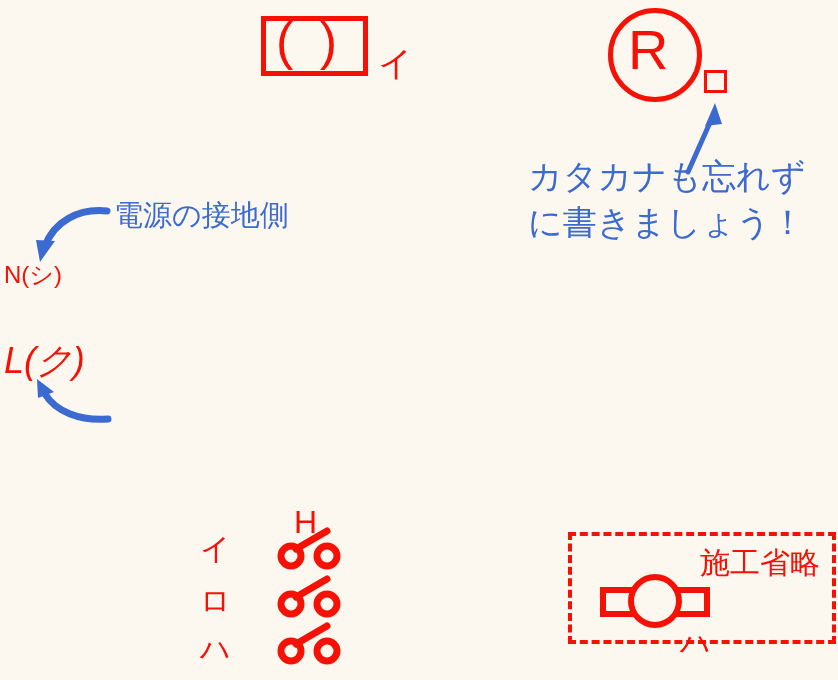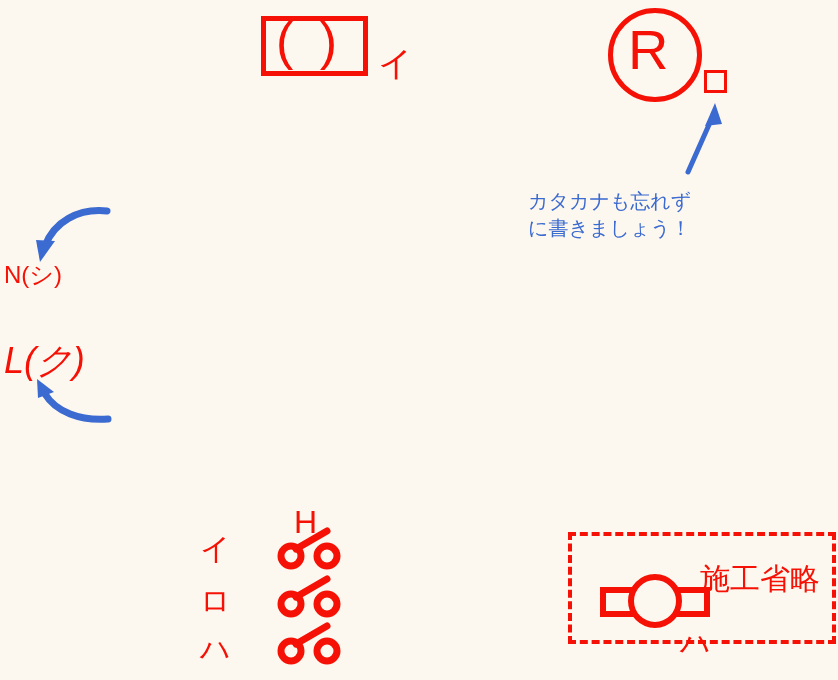--- a/index.html
+++ b/index.html
@@ -92,8 +92,8 @@
   
   #note-katakana {
     left: 528px;
-    top: 188px;
-    font-size: 20px;
+    top: 154px;
+    font-size: 34px;
     line-height: 1.35;
     white-space: pre;
   }

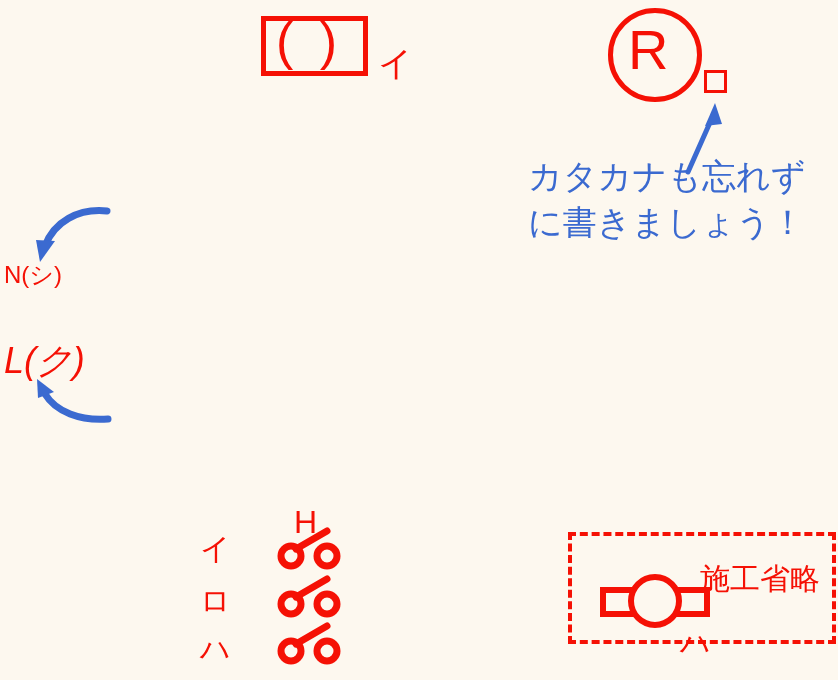--- a/index.html
+++ b/index.html
@@ -214,6 +214,7 @@
 
   <div id="note-katakana" class="txt blue">カタカナも忘れず
 に書きましょう！</div>
+  <div id="label-ground" class="txt blue">電源の接地側</div>
 
   <div id="term-n" class="txt red">N(シ)</div>
   <div id="term-l" class="txt red">L(ク)</div>

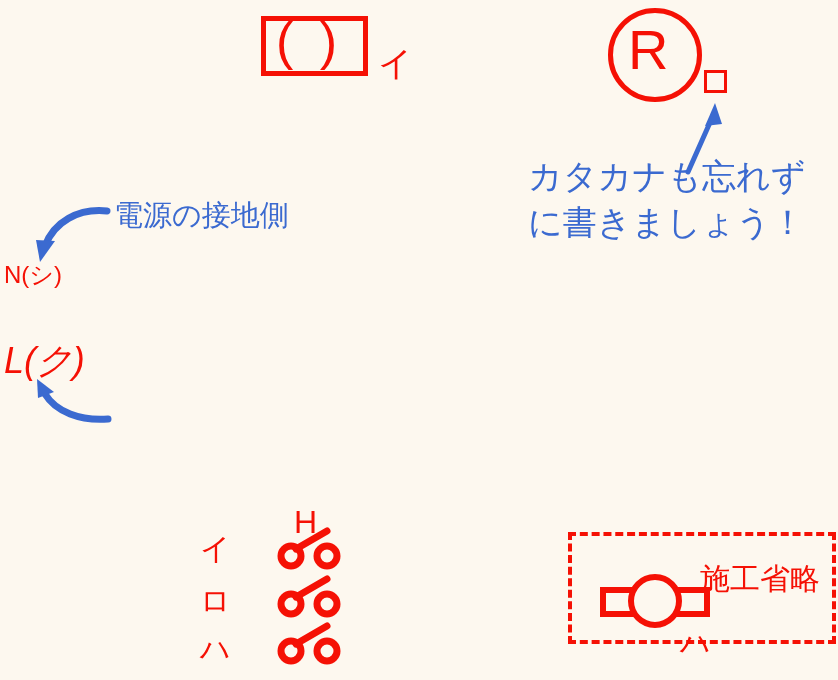--- a/index.html
+++ b/index.html
@@ -149,7 +149,6 @@
     left: 700px;
     top: 548px;
     font-size: 30px;
-    margin-top: 16px;
   }
   #lamp-kana {
     left: 680px;

